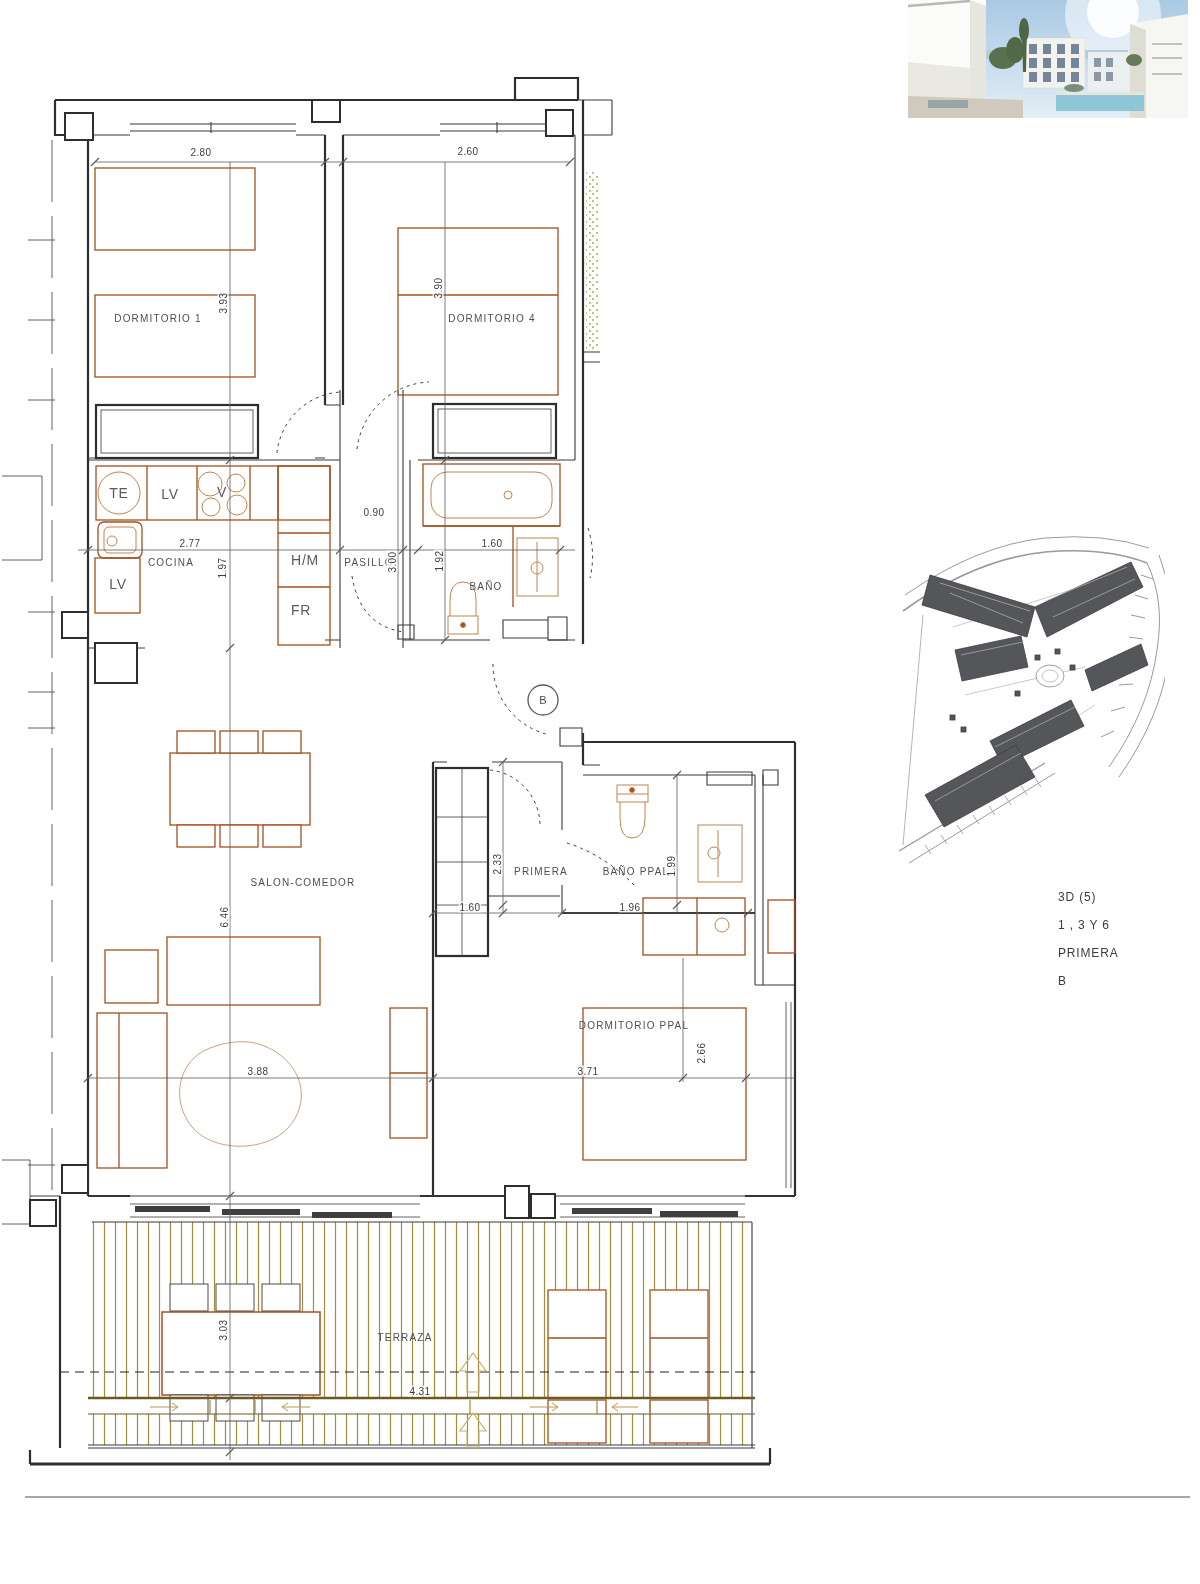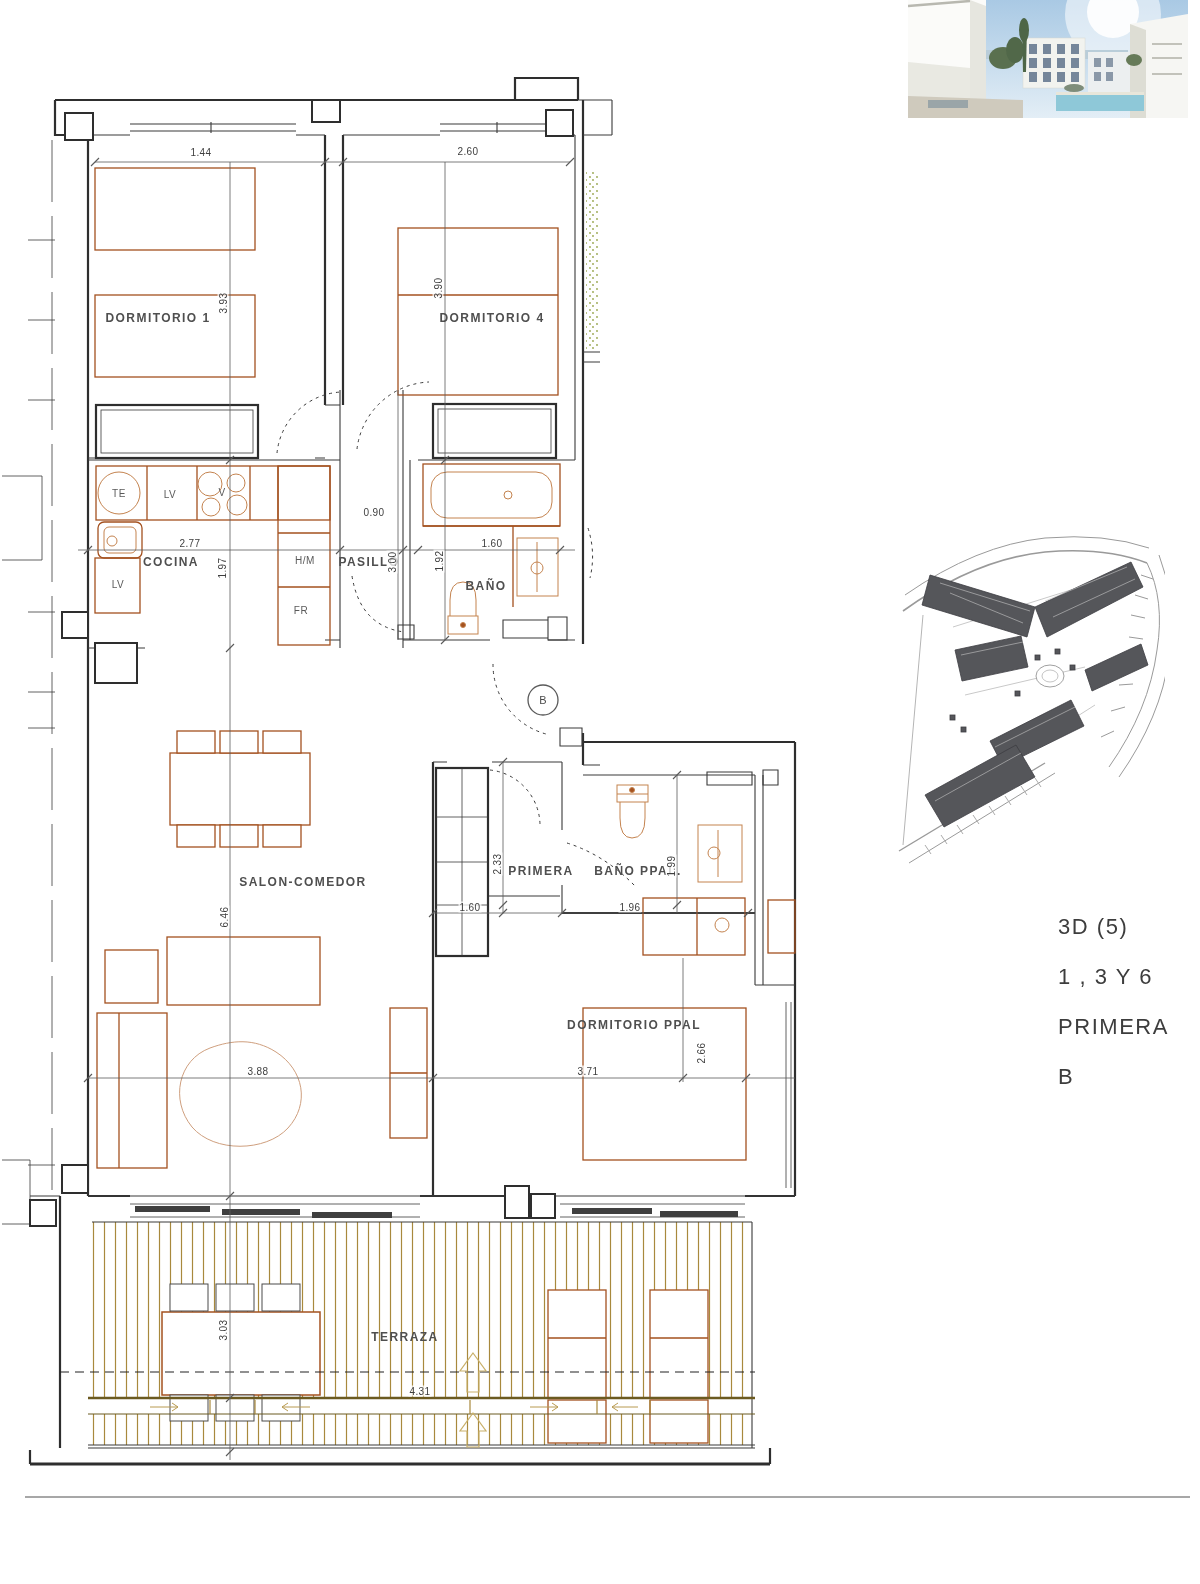--- a/index.html
+++ b/index.html
@@ -257,7 +257,7 @@
 
   <span class="bmark" style="left:543px;top:700px">B</span>
 
-  <span class="dim-lbl" style="left:201px;top:152px">1.44</span>
+  <span class="dim-lbl" style="left:201px;top:152px">2.80</span>
   <span class="dim-lbl" style="left:468px;top:151px">2.60</span>
   <span class="dim-lbl v" style="left:223px;top:303px">3.93</span>
   <span class="dim-lbl v" style="left:438px;top:288px">3.90</span>

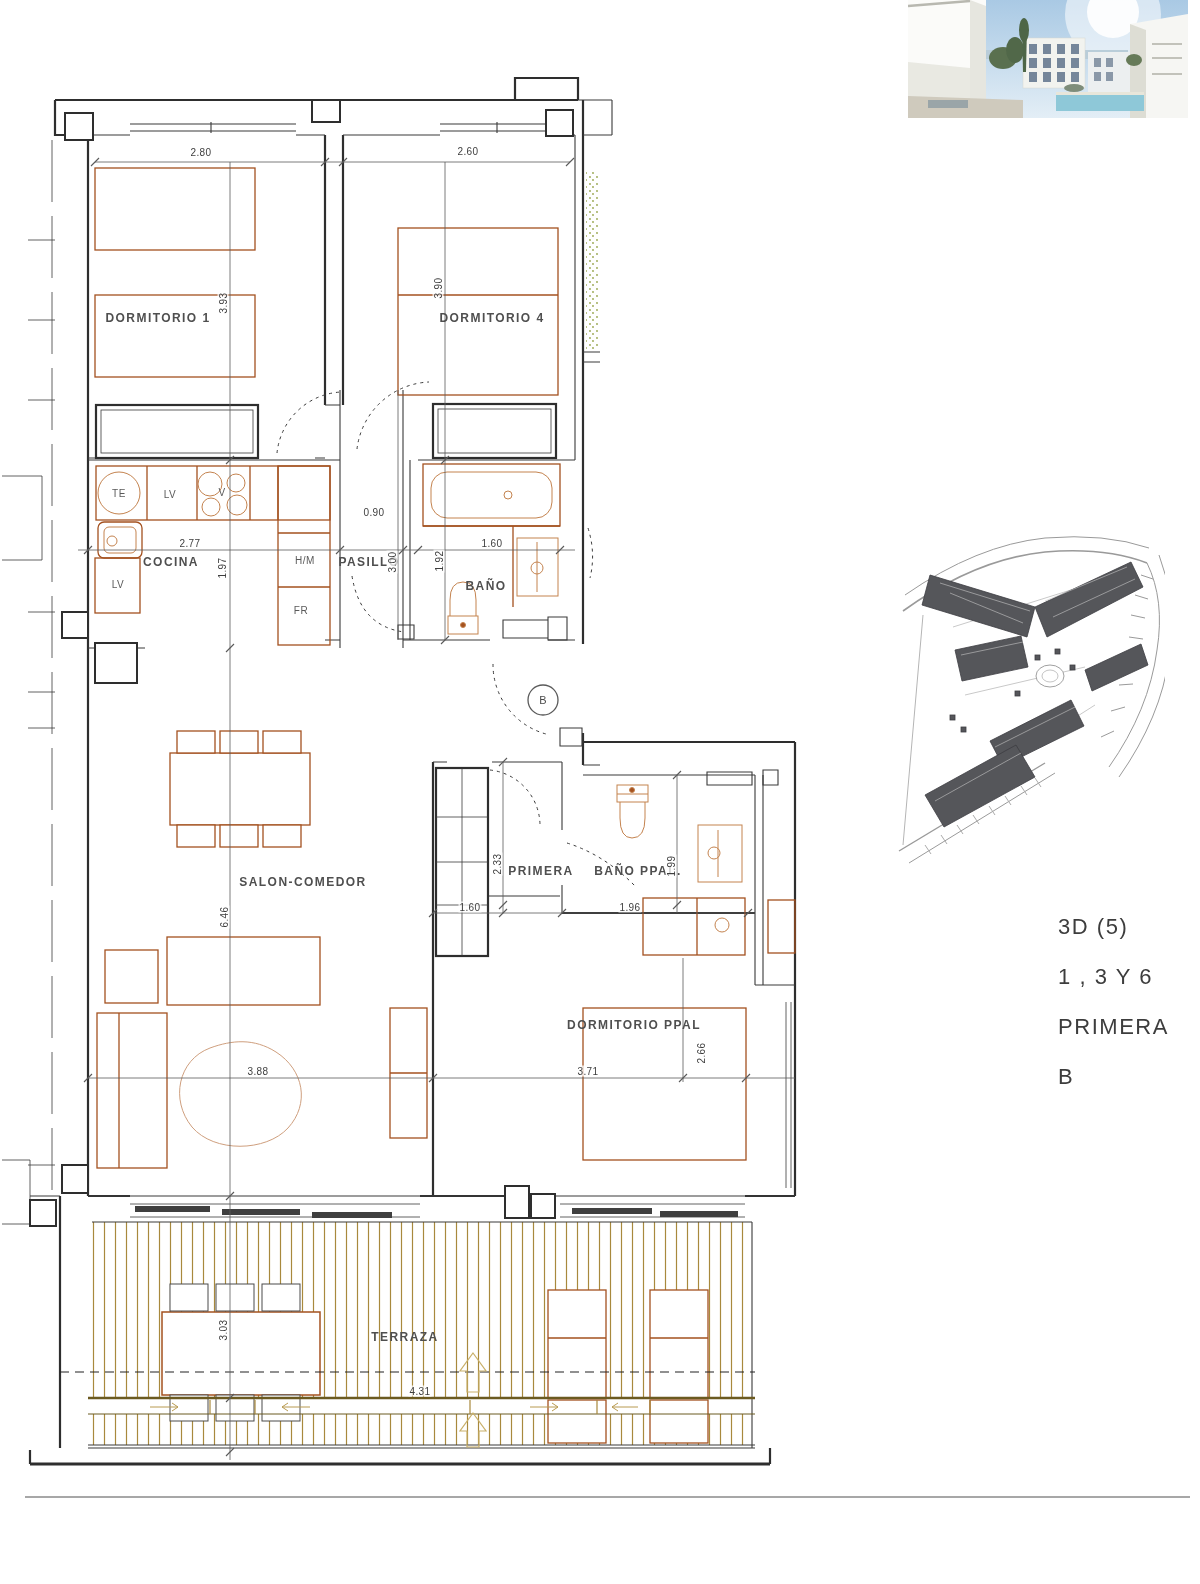--- a/index.html
+++ b/index.html
@@ -6,8 +6,8 @@
   .sheet{position:relative;width:1200px;height:1584px;background:#ffffff;overflow:hidden;
          font-family:"Liberation Sans", sans-serif;}
   .plan-svg{position:absolute;left:0;top:0;}
-  .lbl{position:absolute;transform:translate(-50%,-50%);font-size:12px;letter-spacing:0.12em;
-       color:#4f4f4f;white-space:nowrap;font-weight:bold;}
+  .lbl{position:absolute;transform:translate(-50%,-50%);font-size:10px;letter-spacing:0.12em;
+       color:#4f4f4f;white-space:nowrap;}
   .app{position:absolute;transform:translate(-50%,-50%);font-size:10px;letter-spacing:0.05em;
        color:#5a5a5a;white-space:nowrap;}
   .dim-lbl{position:absolute;transform:translate(-50%,-50%);font-size:10px;color:#3e3e3e;

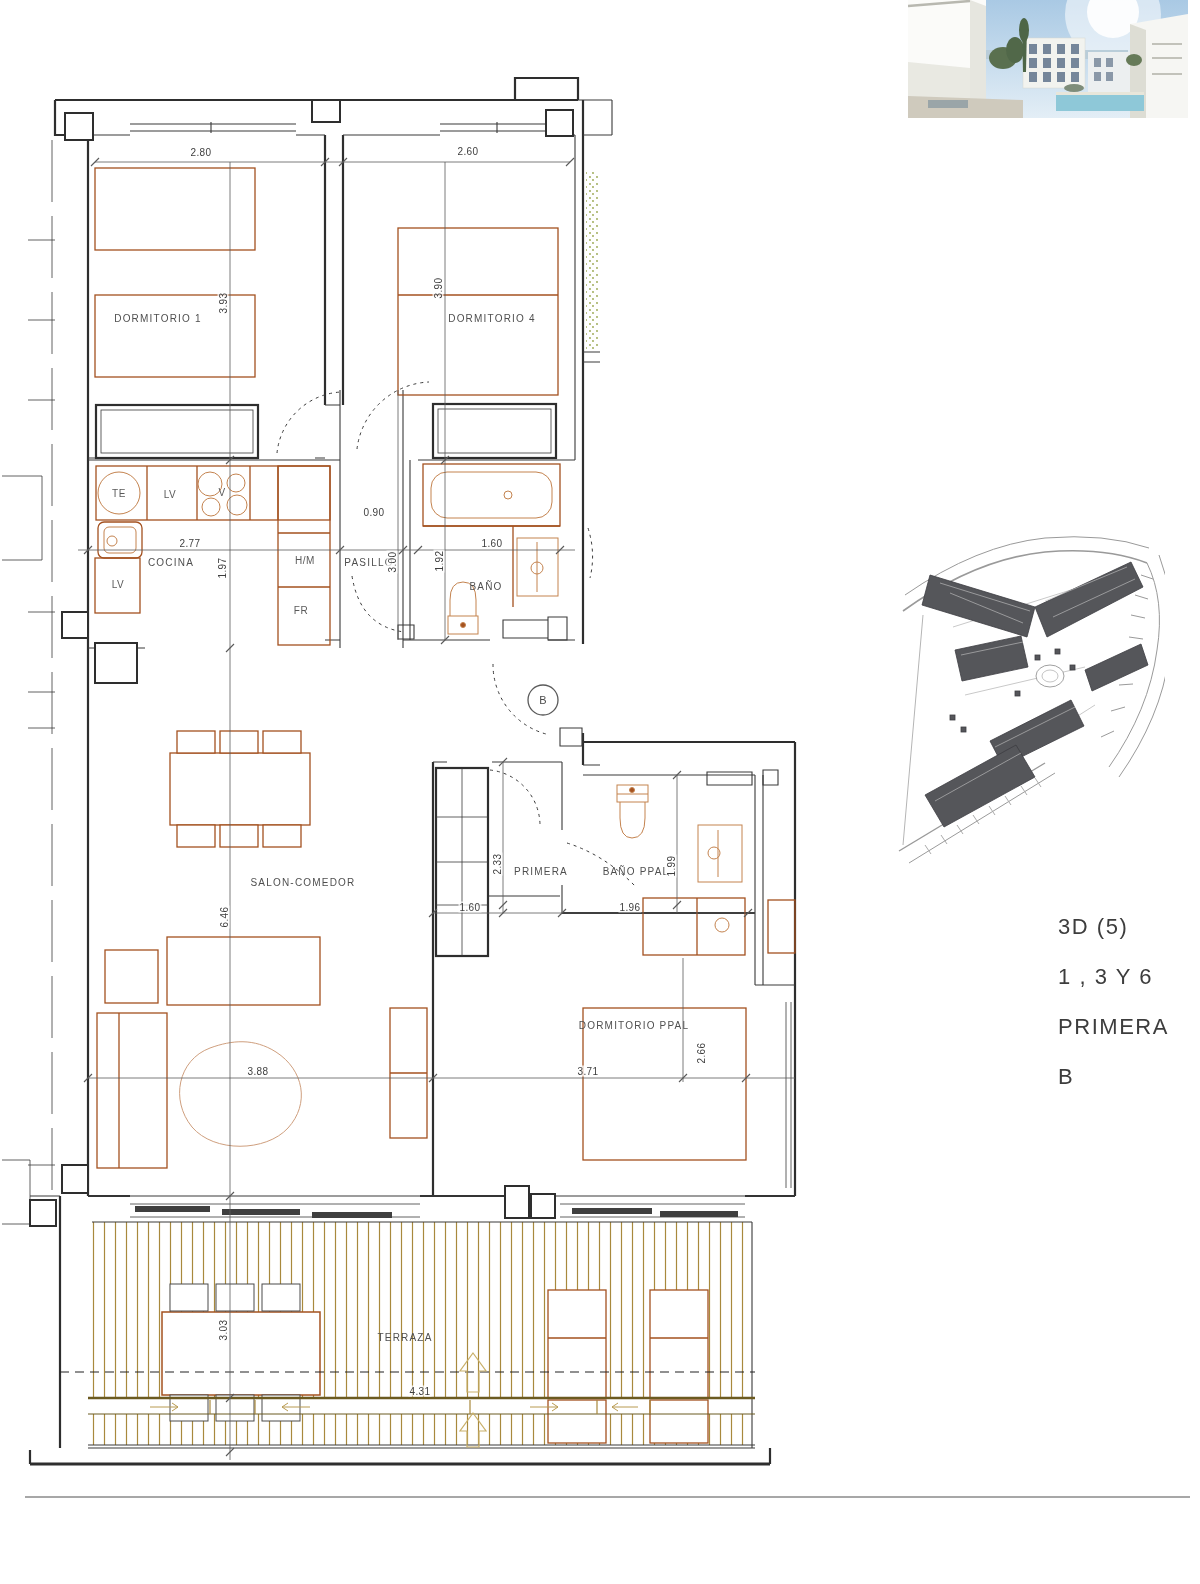--- a/index.html
+++ b/index.html
@@ -8,7 +8,7 @@
   .plan-svg{position:absolute;left:0;top:0;}
   .lbl{position:absolute;transform:translate(-50%,-50%);font-size:10px;letter-spacing:0.12em;
        color:#4f4f4f;white-space:nowrap;}
-  .app{position:absolute;transform:translate(-50%,-50%);font-size:10px;letter-spacing:0.05em;
+  .app{position:absolute;transform:translate(-50%,-50%);font-size:14px;letter-spacing:0.05em;
        color:#5a5a5a;white-space:nowrap;}
   .dim-lbl{position:absolute;transform:translate(-50%,-50%);font-size:10px;color:#3e3e3e;
        letter-spacing:0.04em;white-space:nowrap;background:rgba(255,255,255,0.75);padding:0 1px;}

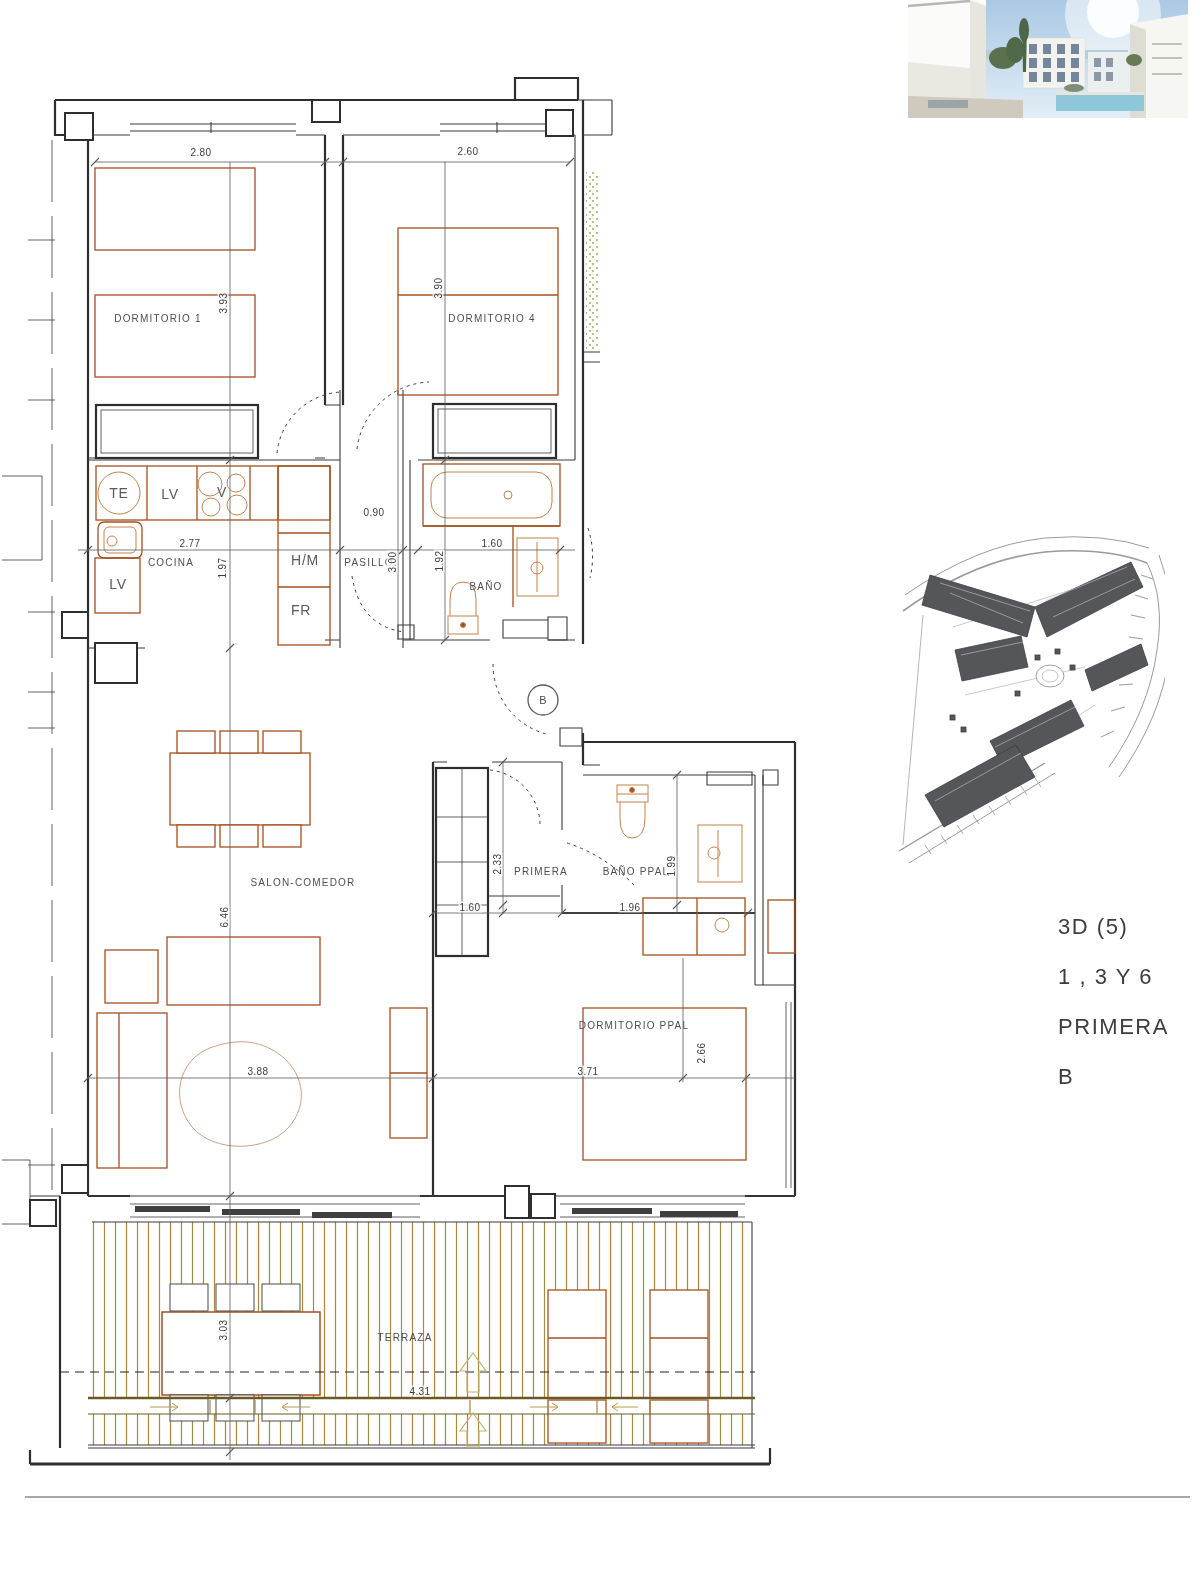--- a/index.html
+++ b/index.html
@@ -17,8 +17,8 @@
   .photo{position:absolute;left:908px;top:0;width:280px;height:118px;}
   .siteplan{position:absolute;left:895px;top:515px;width:270px;height:350px;}
   .info{position:absolute;left:1058px;top:890px;width:140px;}
-  .info div{position:relative;font-size:22px;color:#3d3d3d;letter-spacing:0.07em;
-            margin-bottom:14px;white-space:nowrap;margin-top:24px;}
+  .info div{position:relative;font-size:12px;color:#3d3d3d;letter-spacing:0.07em;
+            margin-bottom:14px;white-space:nowrap;}
 </style>
 </head>
 <body>

